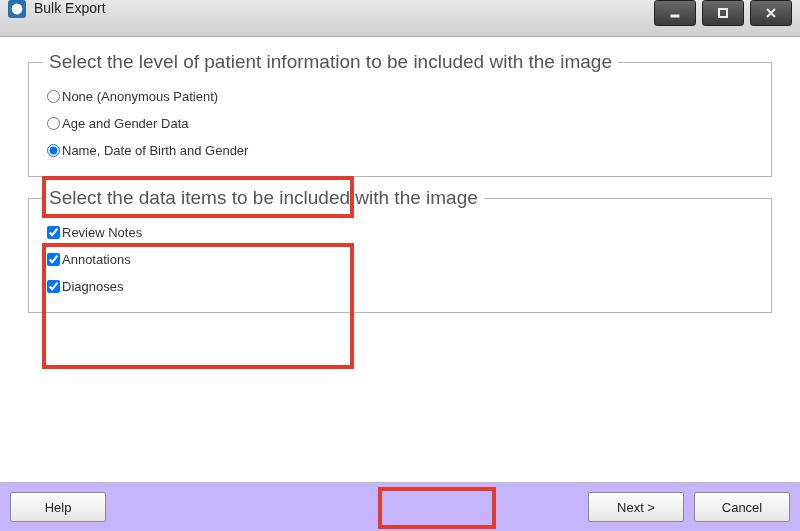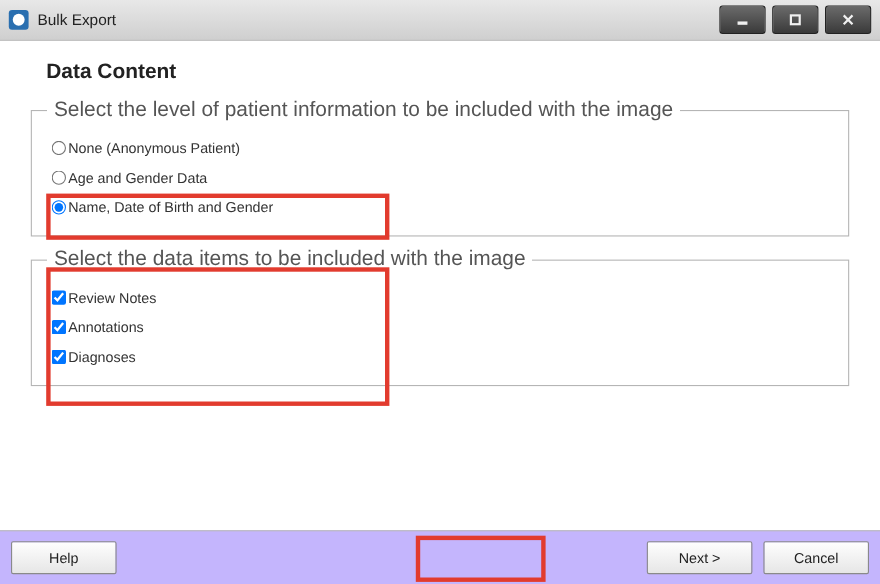--- a/index.html
+++ b/index.html
@@ -28,7 +28,7 @@
     background: linear-gradient(#e8e8e8, #cfcfcf);
     border-bottom: 1px solid #aaa;
     display: flex;
-    align-items: center;
+    align-items: flex-start;
     padding: 0 8px;
   }
   .titlebar .app-icon {

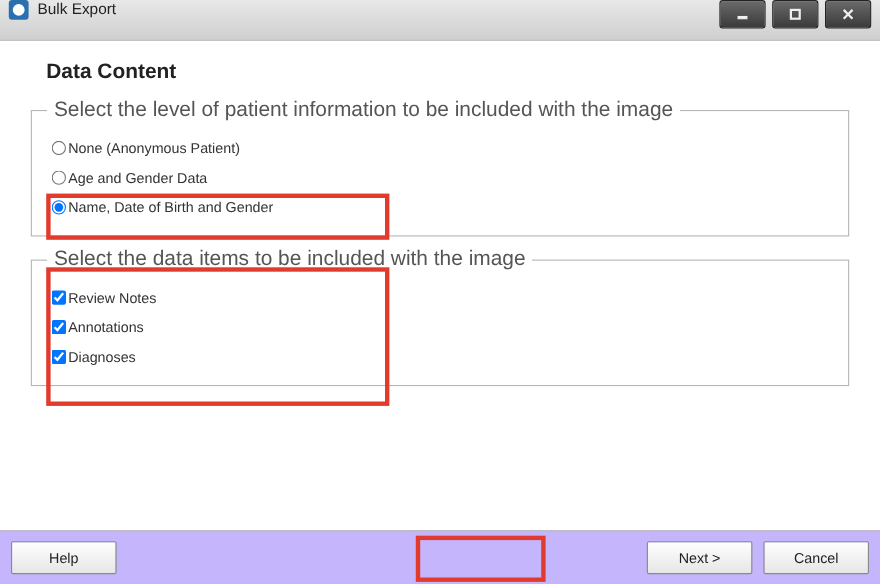--- a/index.html
+++ b/index.html
@@ -176,7 +176,6 @@
 
   <div class="content-wrap">
     <div class="content">
-      <div class="heading">Data Content</div>
 
       <fieldset class="group">
         <legend>Select the level of patient information to be included with the image</legend>

